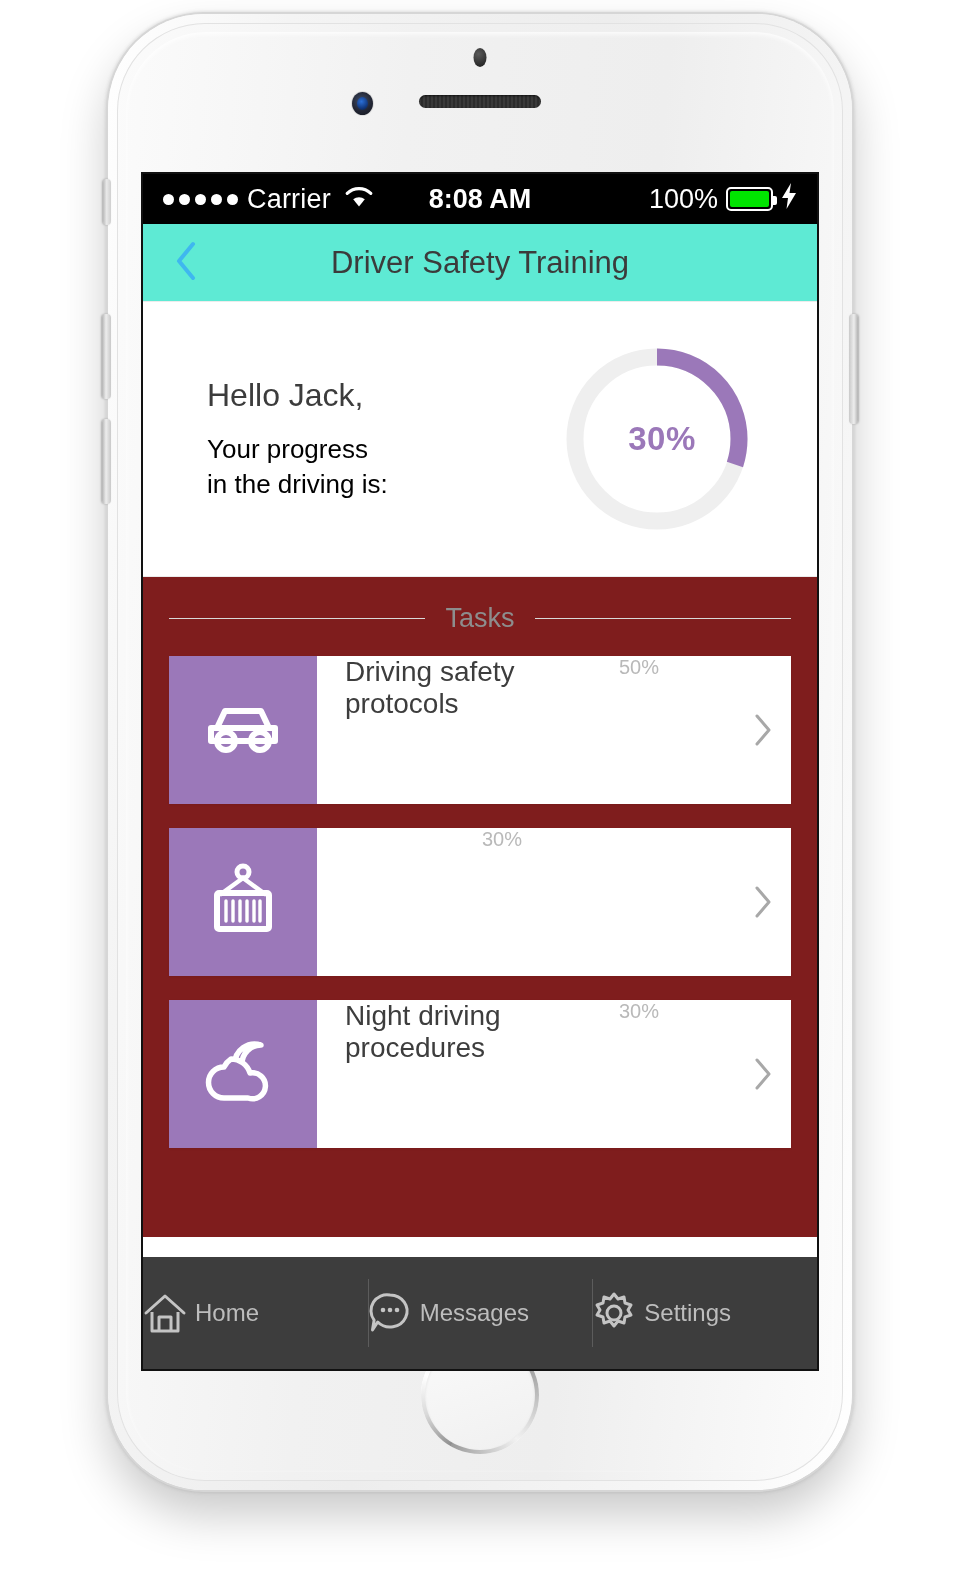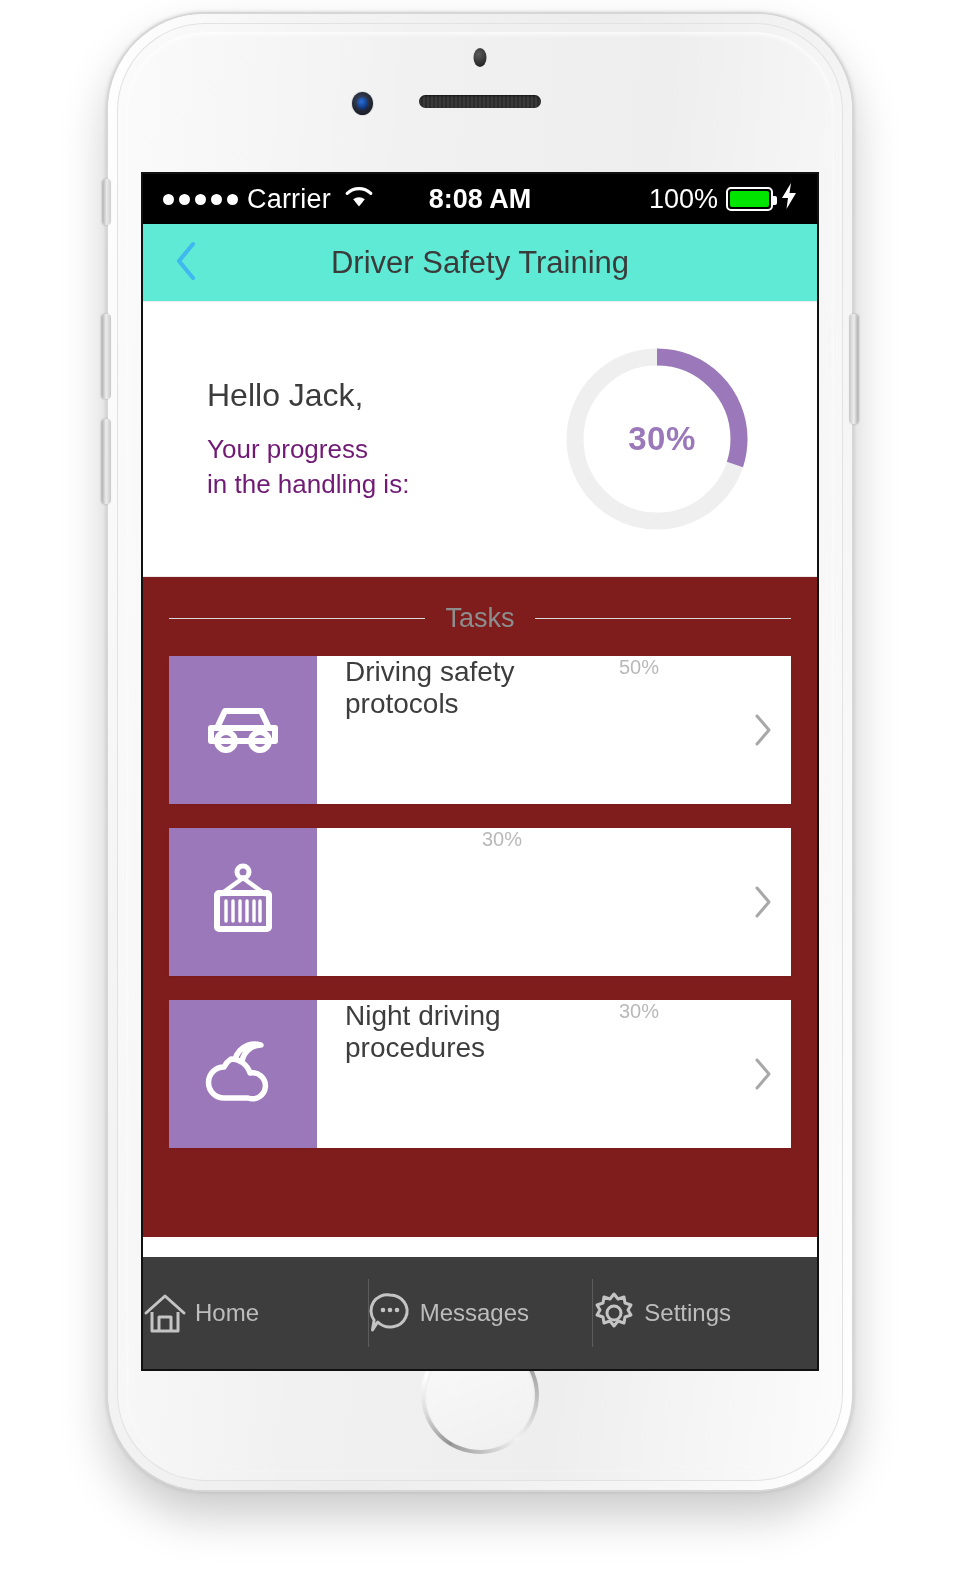--- a/index.html
+++ b/index.html
@@ -154,7 +154,7 @@
   }
   .hero-text { flex: 1; padding-left: 26px; }
   .hello { font-size: 32px; color: #3c3c3c; margin-bottom: 18px; }
-  .subline { font-size: 26px; color: #701a75; line-height: 1.33; }
+  .subline { font-size: 26px; color: #000000; line-height: 1.33; }
 
   .donut-wrap { width: 210px; height: 200px; position: relative; margin-right: 12px; }
   .donut { width: 200px; height: 200px; position: relative; }

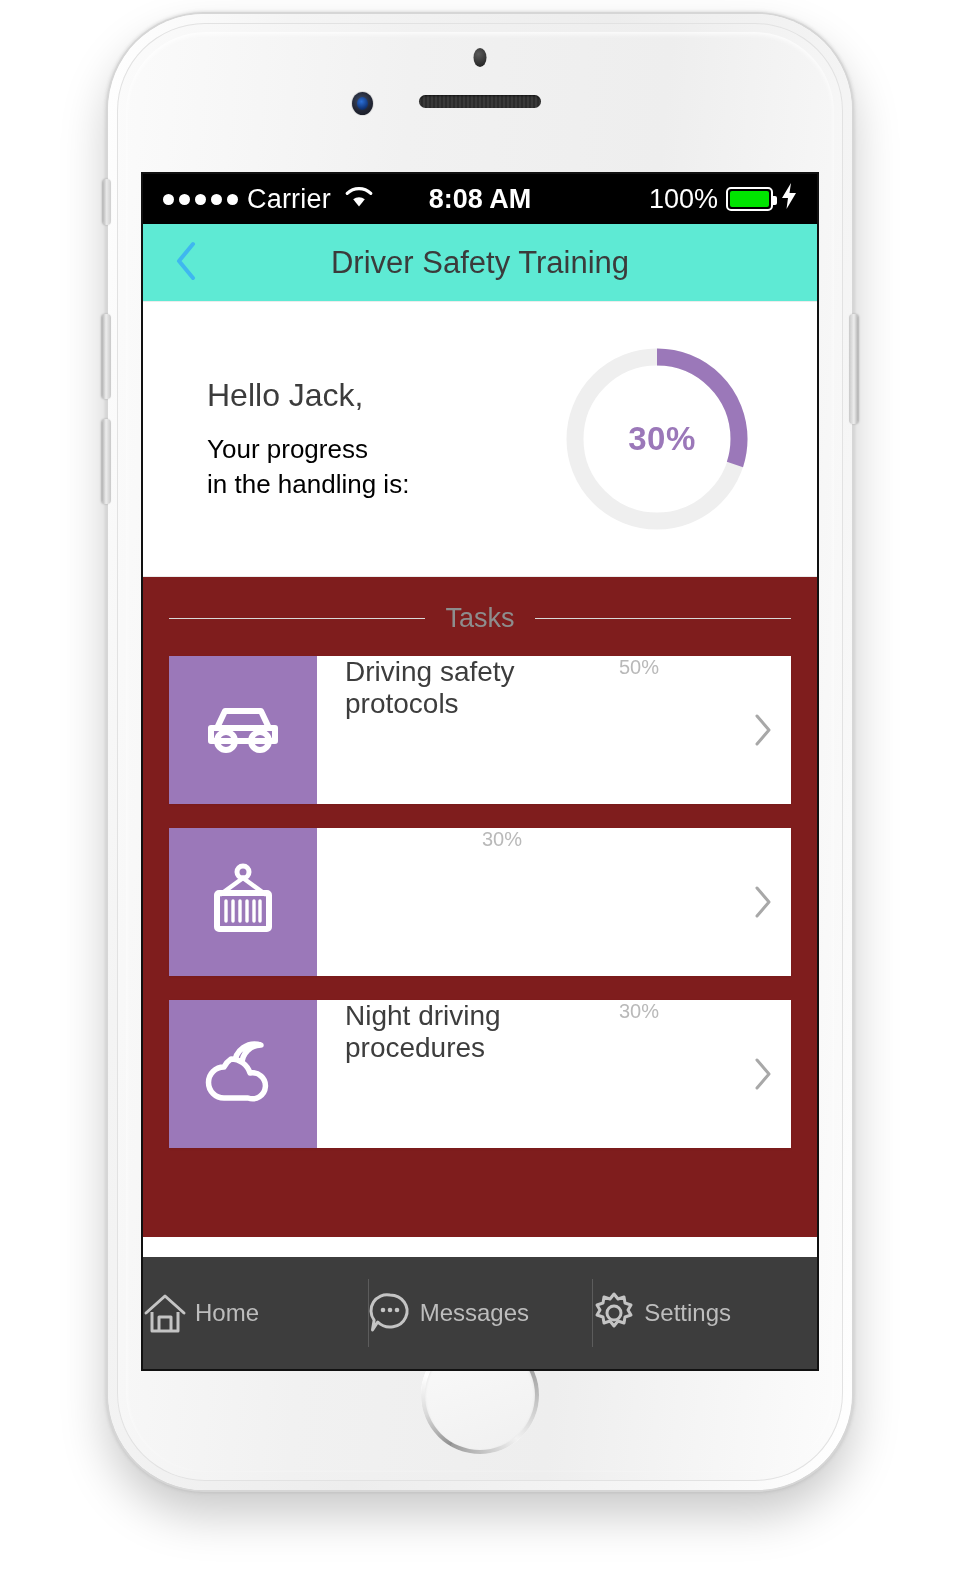--- a/index.html
+++ b/index.html
@@ -284,7 +284,7 @@
           <div class="hello">Hello Jack,</div>
           <div class="subline">
             <div>Your progress</div>
-            <div>in the handling is:</div>
+            <div>in the driving is:</div>
           </div>
         </div>
         <div class="donut-wrap">

